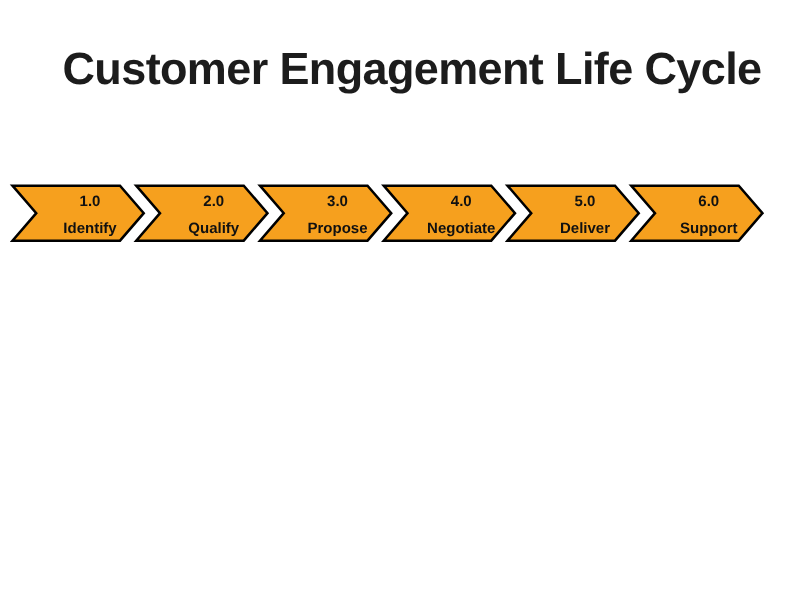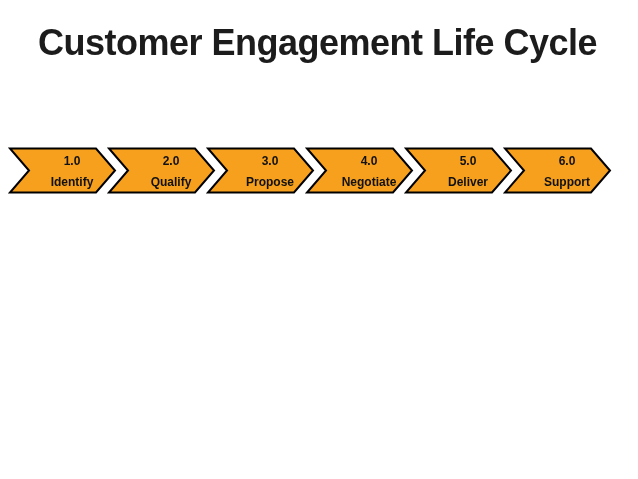--- a/index.html
+++ b/index.html
@@ -23,7 +23,7 @@
     position: absolute;
     left: 34px;
     top: 18px;
-    margin: 4px;
+    margin: 16px;
     font-size: 36px;
     font-weight: 600;
     letter-spacing: -0.5px;

